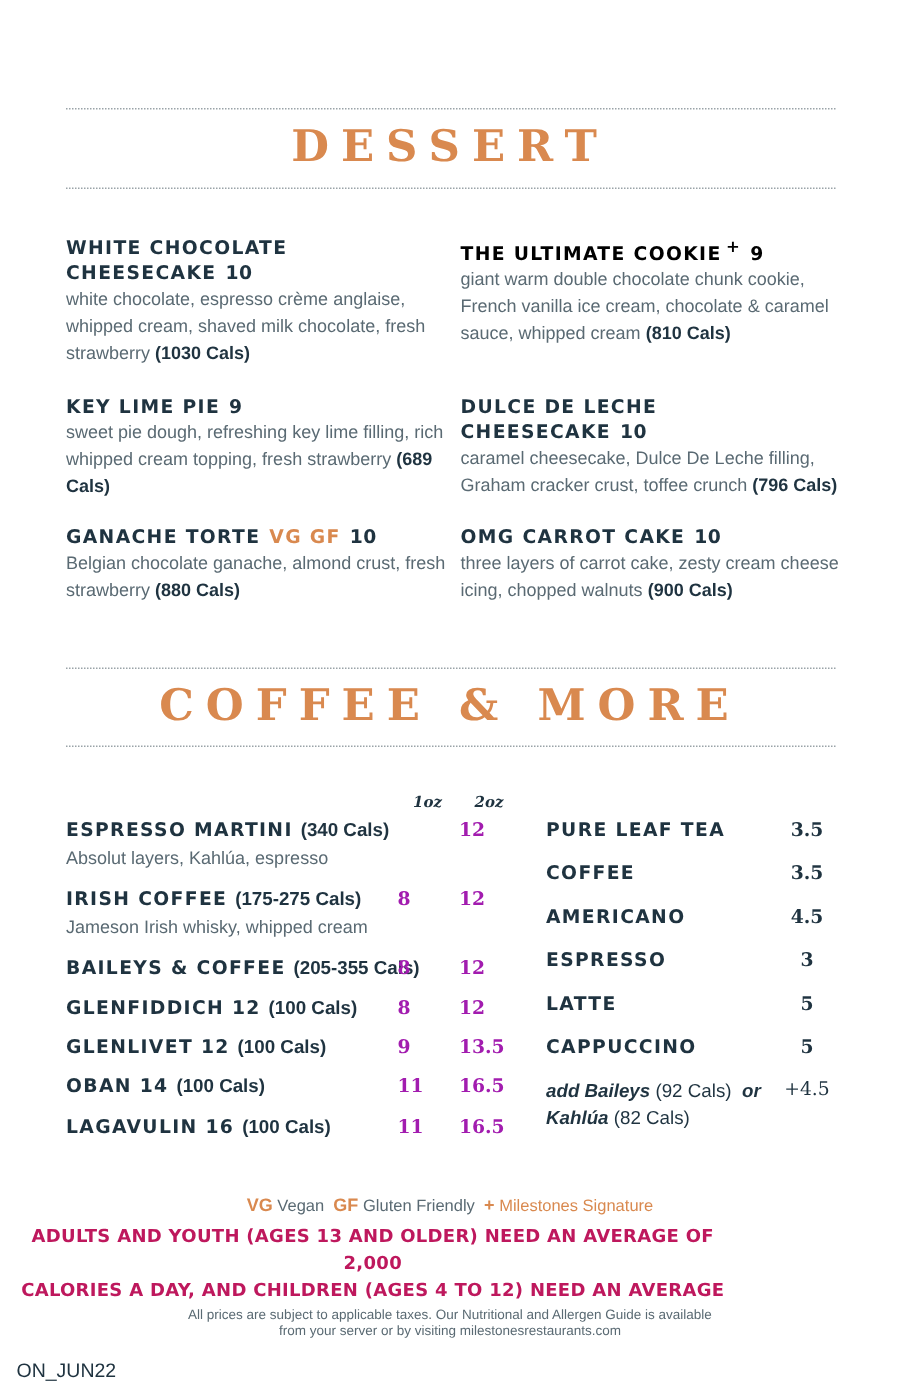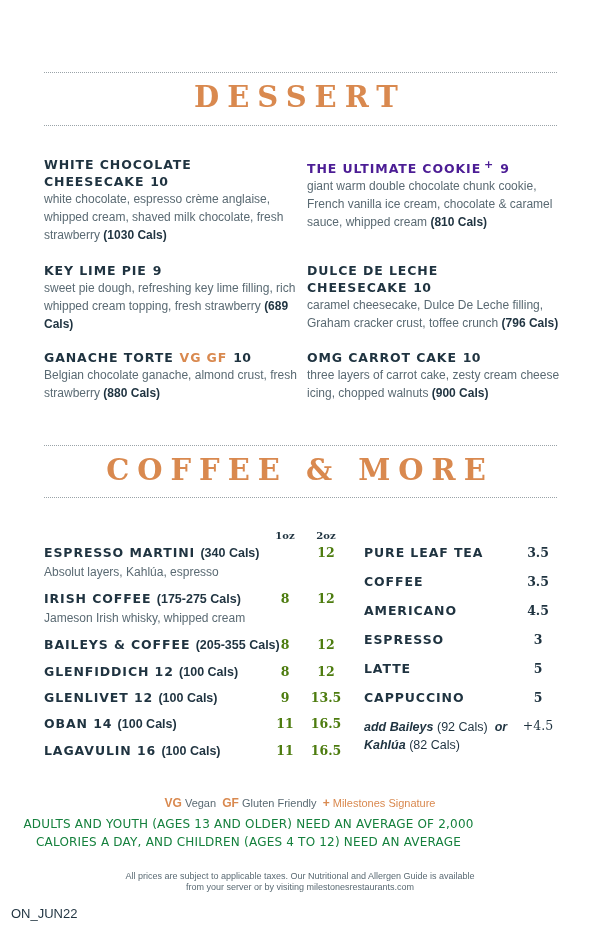--- a/index.html
+++ b/index.html
@@ -8,7 +8,7 @@
   .section-title{position:absolute;left:0;width:600px;text-align:center;font-family:"DejaVu Serif",serif;font-weight:bold;color:#d9894f;letter-spacing:8px;font-size:29px;}
   .item-name{font-family:"DejaVu Sans",sans-serif;font-weight:bold;font-size:12.5px;letter-spacing:0.9px;color:#1f3340;line-height:17px;}
   .item-name .price{margin-left:6px;letter-spacing:0.3px;}
-  .item-name.orange{color:#4c1d95;}
+  .item-name.orange{color:#000000;}
   .tag{color:#d9894f;margin-left:6px;}
   .desc{font-family:"Liberation Sans",sans-serif;font-size:12px;color:#5a6a73;line-height:18px;}
   .cals{font-weight:bold;color:#1f3340;}

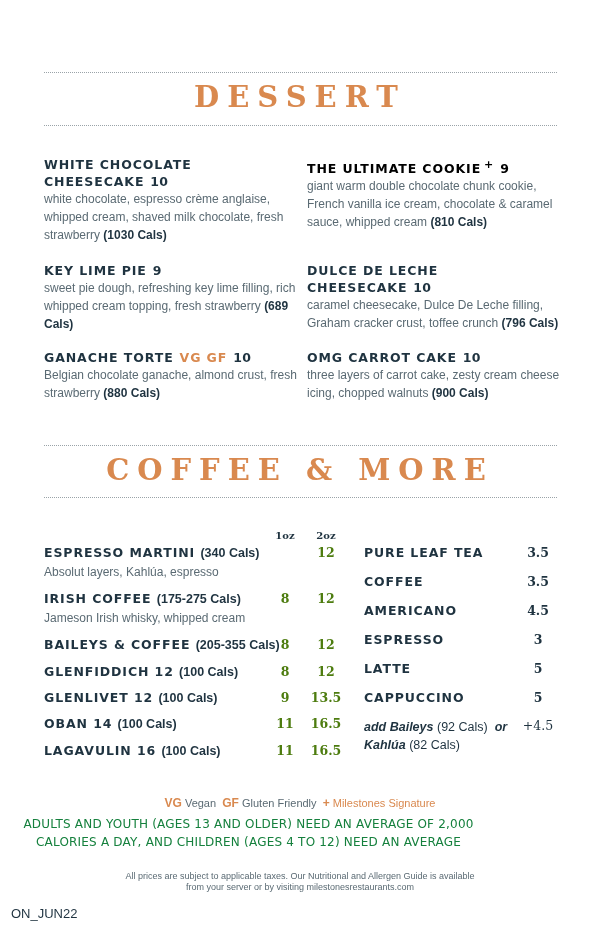--- a/index.html
+++ b/index.html
@@ -19,7 +19,7 @@
   .drink-desc{position:absolute;left:44px;font-family:"Liberation Sans",sans-serif;font-size:12px;color:#5a6a73;}
   .p1,.p2{position:absolute;width:40px;text-align:center;font-family:"DejaVu Serif",serif;font-size:12.5px;font-weight:bold;color:#4d7c0f;}
   .p1{left:265px;} .p2{left:306px;}
-  .oz{position:absolute;font-family:"DejaVu Serif",serif;font-size:10px;font-weight:bold;color:#1f3340;width:40px;text-align:center;}
+  .oz{position:absolute;font-family:"DejaVu Serif",serif;font-size:10px;font-weight:bold;color:#1f3340;width:40px;text-align:center;font-style:italic;}
   .rname{position:absolute;left:364px;font-weight:bold;font-size:12.5px;letter-spacing:0.9px;color:#1f3340;text-align:center;}
   .rprice{position:absolute;left:518px;width:40px;text-align:center;font-family:"DejaVu Serif",serif;font-size:12.5px;font-weight:bold;color:#1f3340;}
   .addon{position:absolute;left:364px;font-family:"Liberation Sans",sans-serif;font-size:12.5px;line-height:18px;color:#1f3340;font-weight:bold;}

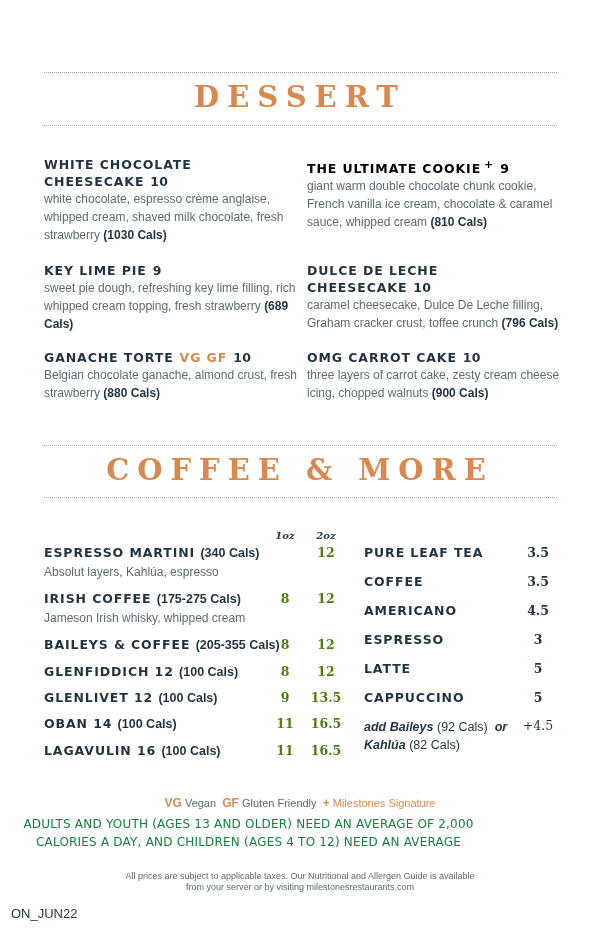--- a/index.html
+++ b/index.html
@@ -17,7 +17,7 @@
   .drink-name{position:absolute;left:44px;font-weight:bold;font-size:12.5px;letter-spacing:0.9px;color:#1f3340;}
   .drink-name .dc{font-family:"Liberation Sans",sans-serif;font-size:12.5px;letter-spacing:0;font-weight:bold;}
   .drink-desc{position:absolute;left:44px;font-family:"Liberation Sans",sans-serif;font-size:12px;color:#5a6a73;}
-  .p1,.p2{position:absolute;width:40px;text-align:center;font-family:"DejaVu Serif",serif;font-size:12.5px;font-weight:bold;color:#4d7c0f;}
+  .p1,.p2{position:absolute;width:40px;font-family:"DejaVu Serif",serif;font-size:12.5px;font-weight:bold;color:#a21caf;}
   .p1{left:265px;} .p2{left:306px;}
   .oz{position:absolute;font-family:"DejaVu Serif",serif;font-size:10px;font-weight:bold;color:#1f3340;width:40px;text-align:center;font-style:italic;}
   .rname{position:absolute;left:364px;font-weight:bold;font-size:12.5px;letter-spacing:0.9px;color:#1f3340;text-align:center;}

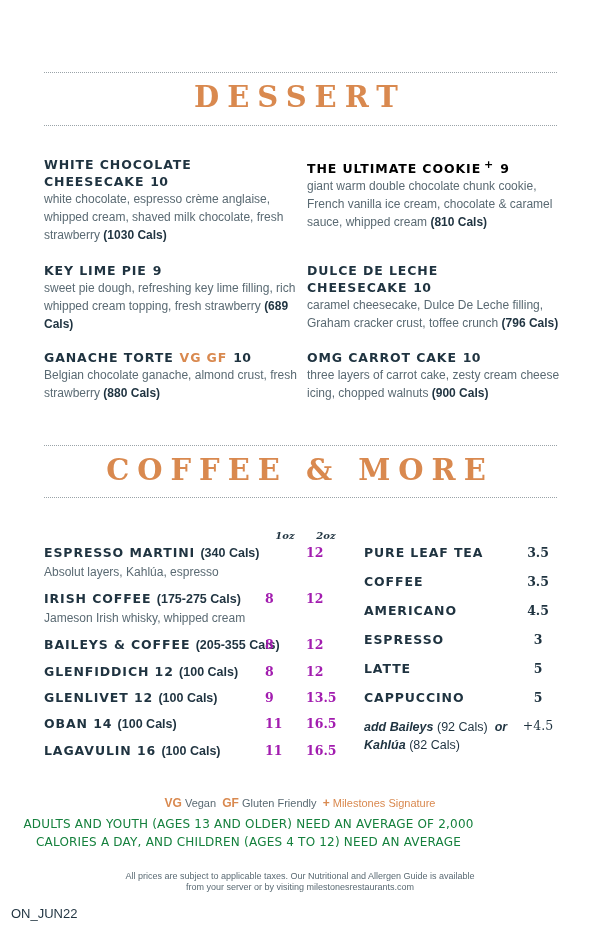--- a/index.html
+++ b/index.html
@@ -28,7 +28,7 @@
   .legend{position:absolute;left:0;width:600px;text-align:center;font-family:"Liberation Sans",sans-serif;font-size:11px;color:#5a6a73;}
   .legend .k{color:#d9894f;font-weight:bold;font-size:12px;}
   .legend .sig{color:#d9894f;}
-  .notice{position:absolute;left:0;width:497px;text-align:center;font-weight:normal;font-size:12px;line-height:18px;color:#15803d;letter-spacing:0.2px;}
+  .notice{position:absolute;left:0;width:497px;text-align:center;font-weight:bold;font-size:12px;line-height:18px;color:#be185d;letter-spacing:0.2px;}
   .fine{position:absolute;left:0;width:600px;text-align:center;font-family:"Liberation Sans",sans-serif;font-size:9px;line-height:11px;color:#5a6a73;}
   .code{position:absolute;left:11px;top:906px;font-family:"Liberation Sans",sans-serif;font-size:13px;color:#1f3340;}
 </style>

